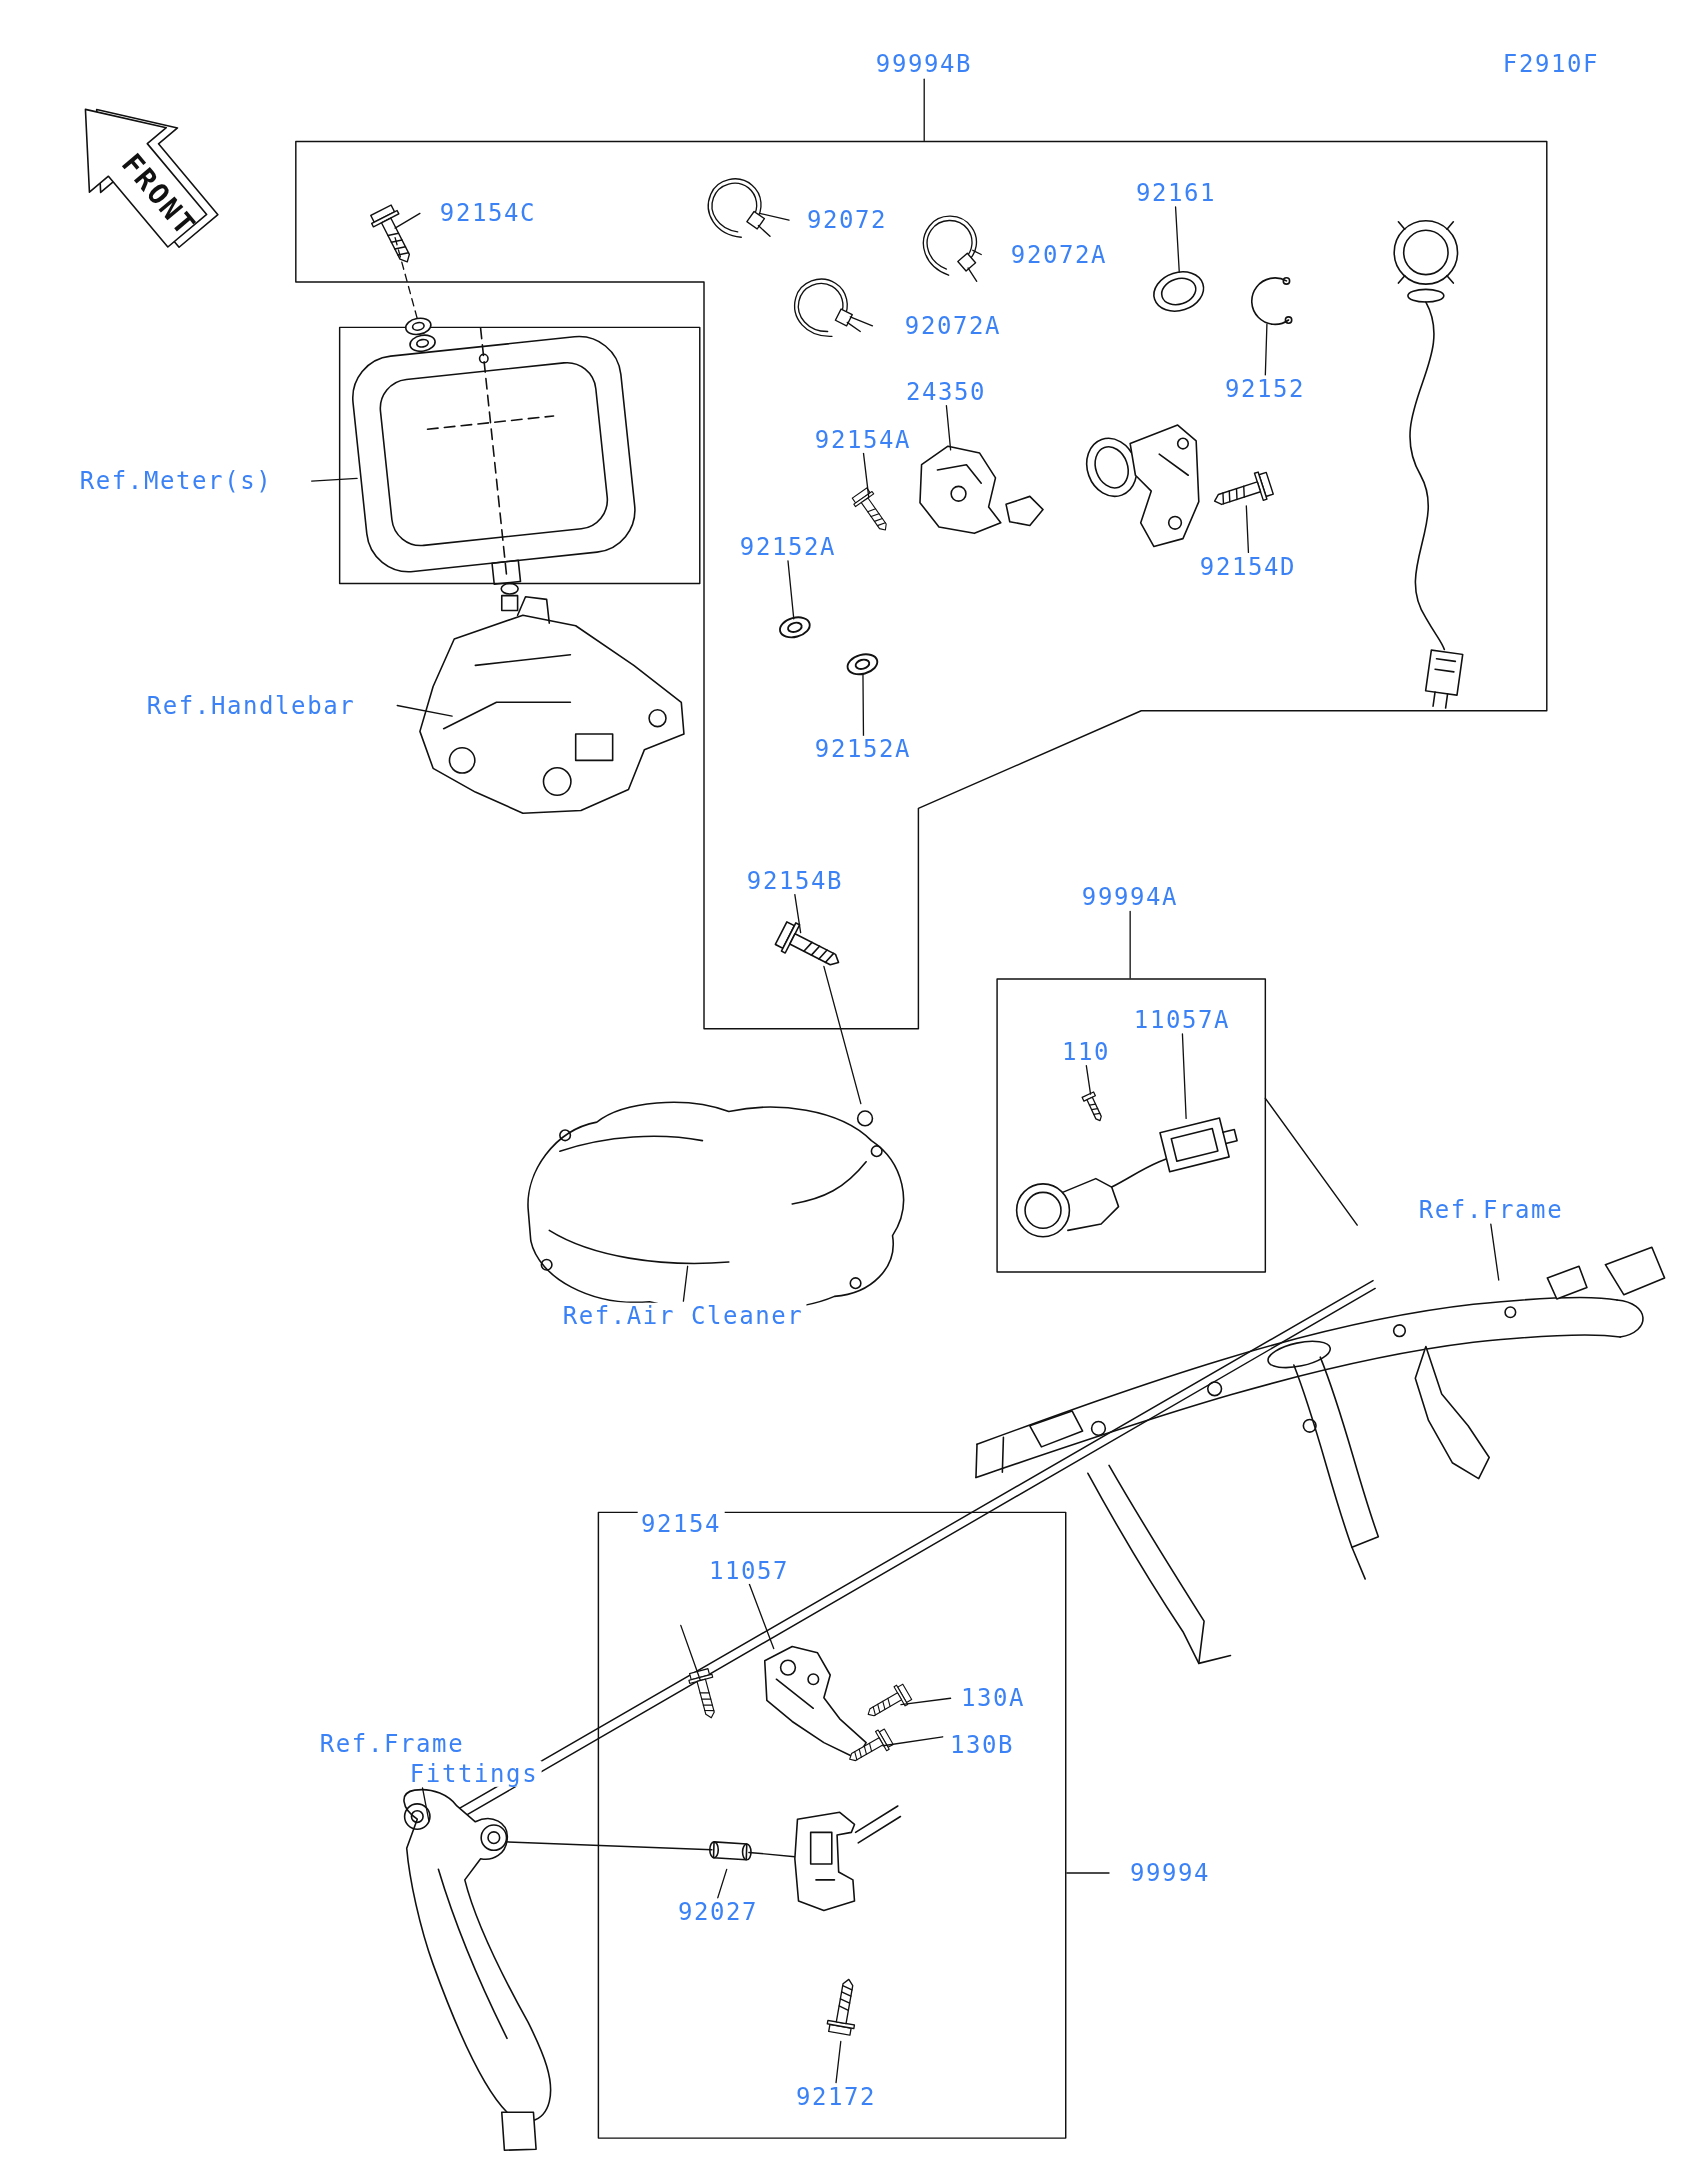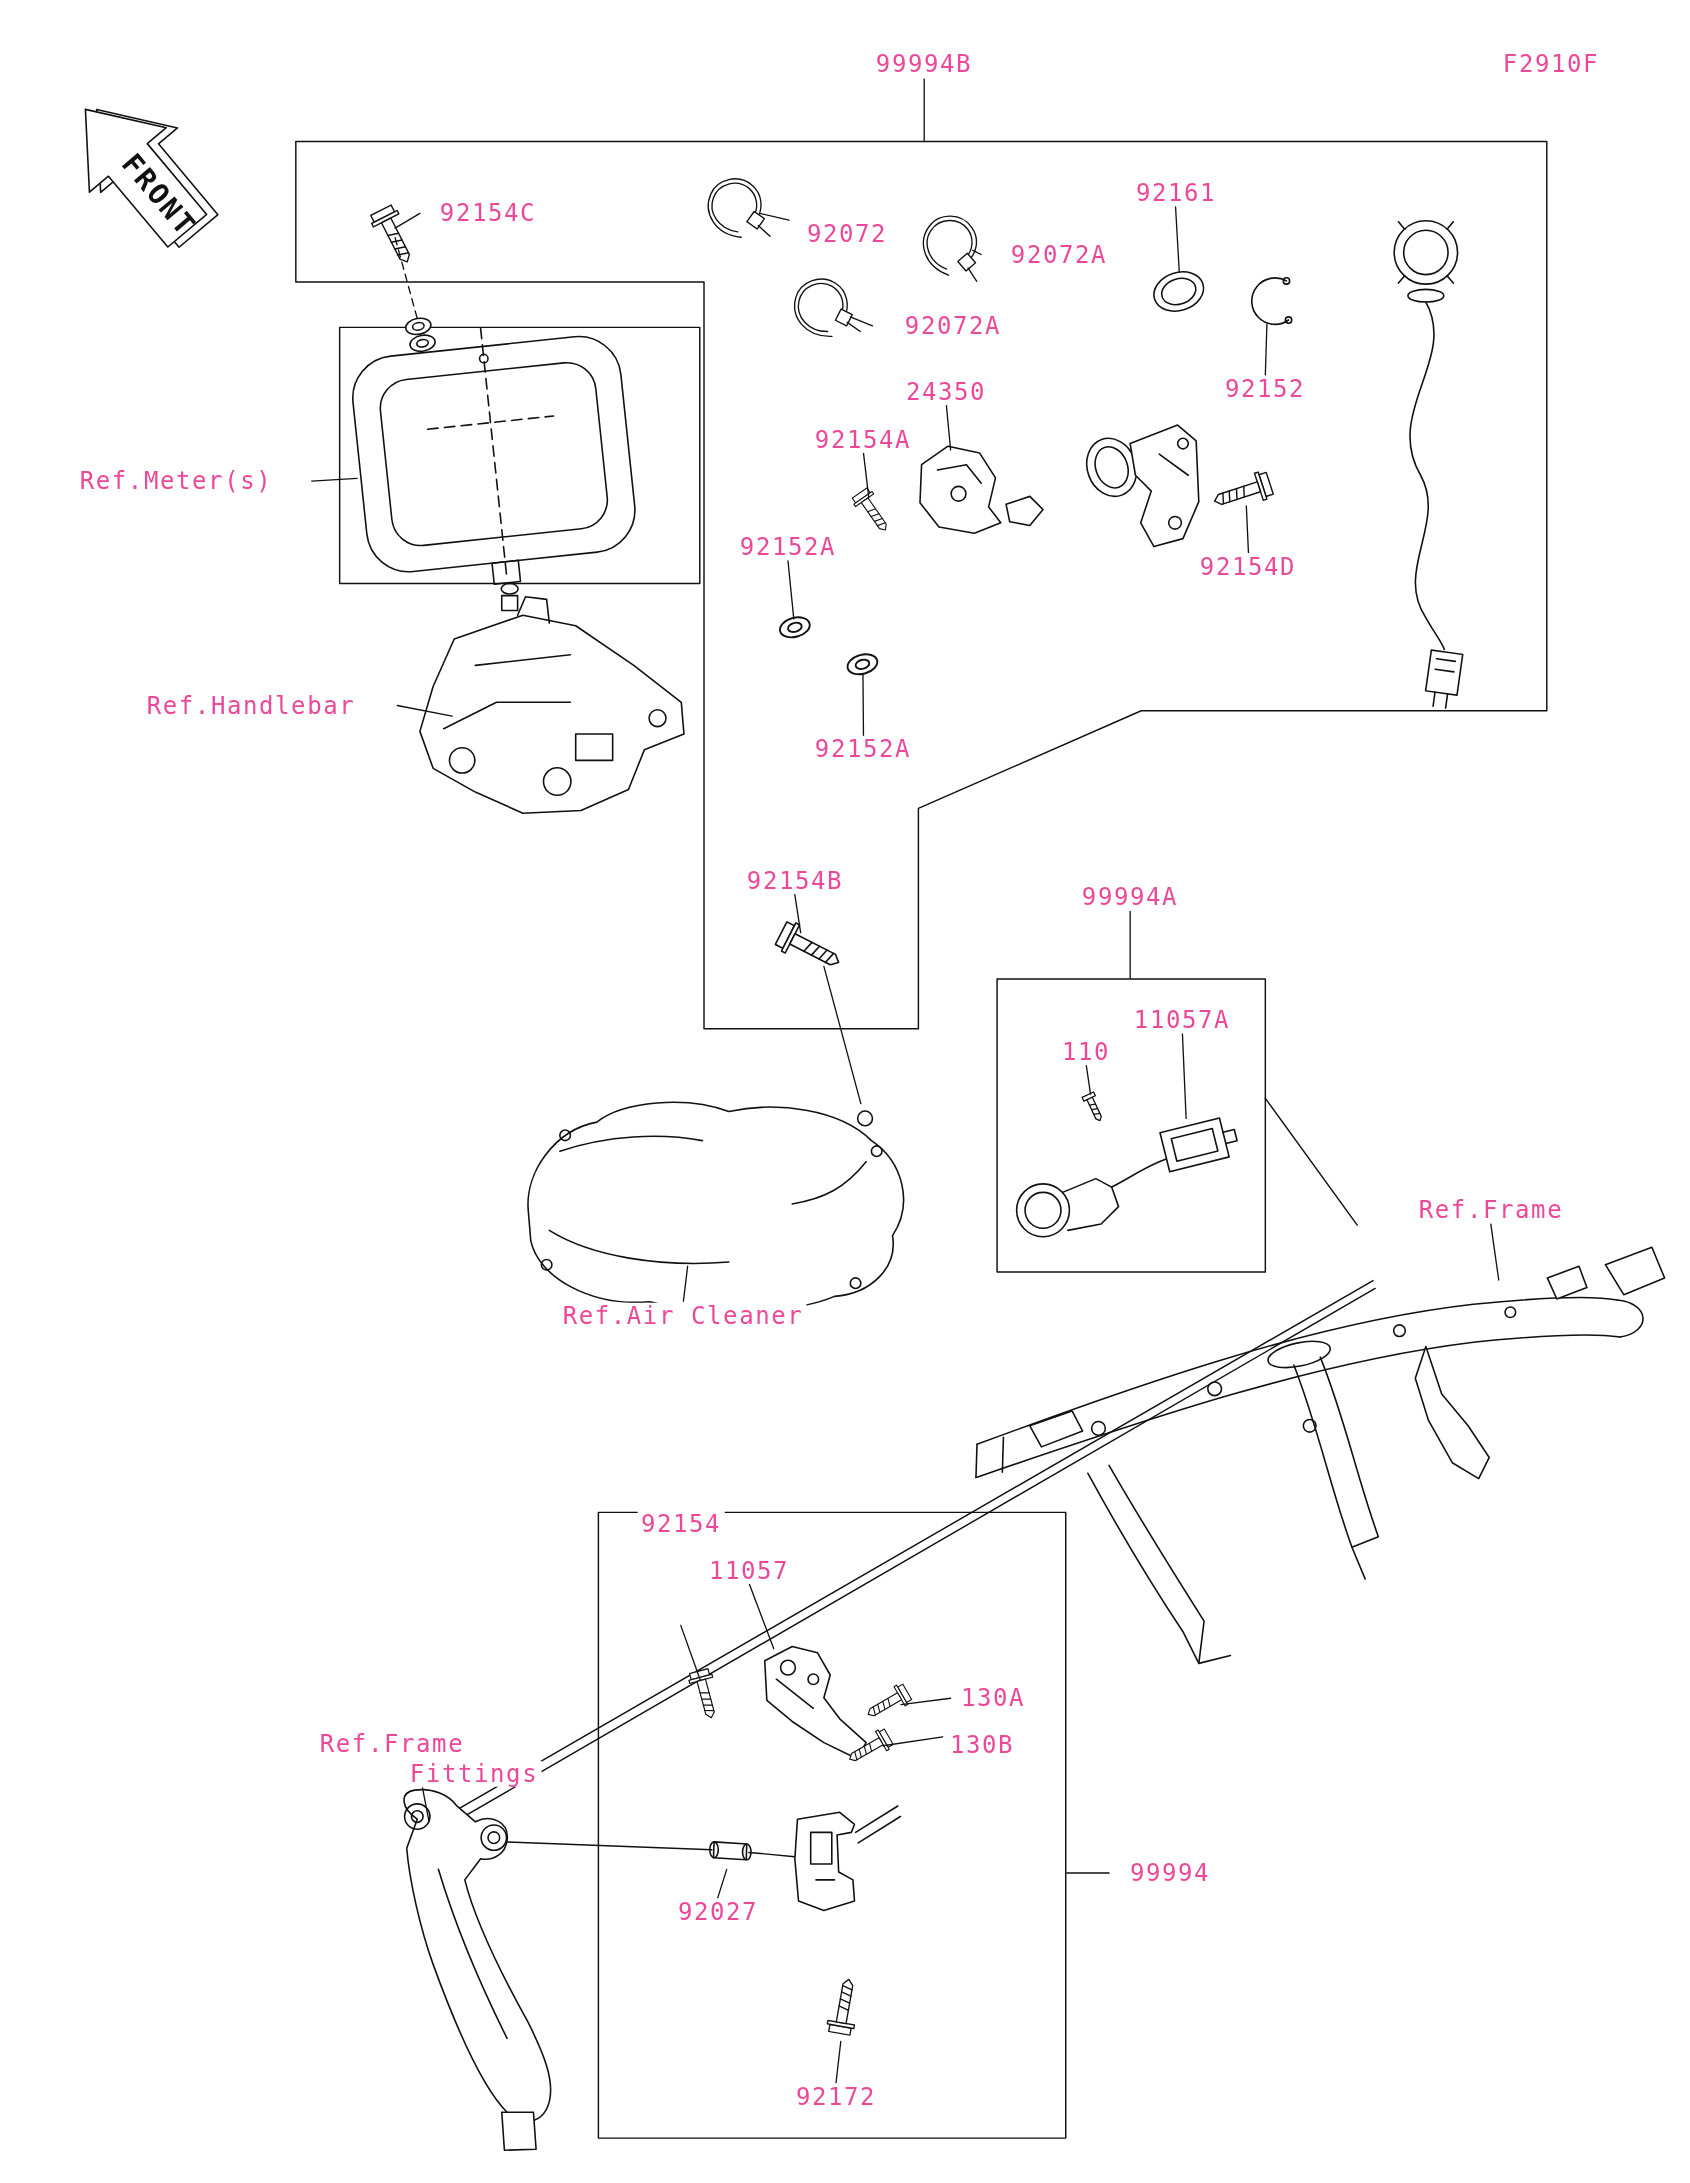--- a/index.html
+++ b/index.html
@@ -7,7 +7,7 @@
         font-family:"DejaVu Sans Mono", monospace;}
   .art{position:absolute;left:0;top:0;width:1690px;height:2183px;}
   .lbl{position:absolute;transform:translate(-50%,-50%);
-       font:24px/1.1 "DejaVu Sans Mono", monospace;letter-spacing:1.6px;color:#ec4899;
+       font:24px/1.1 "DejaVu Sans Mono", monospace;letter-spacing:1.6px;color:#3b82f6;
        white-space:nowrap;background:#fff;padding:0 3.2px;}
 </style>
 </head>

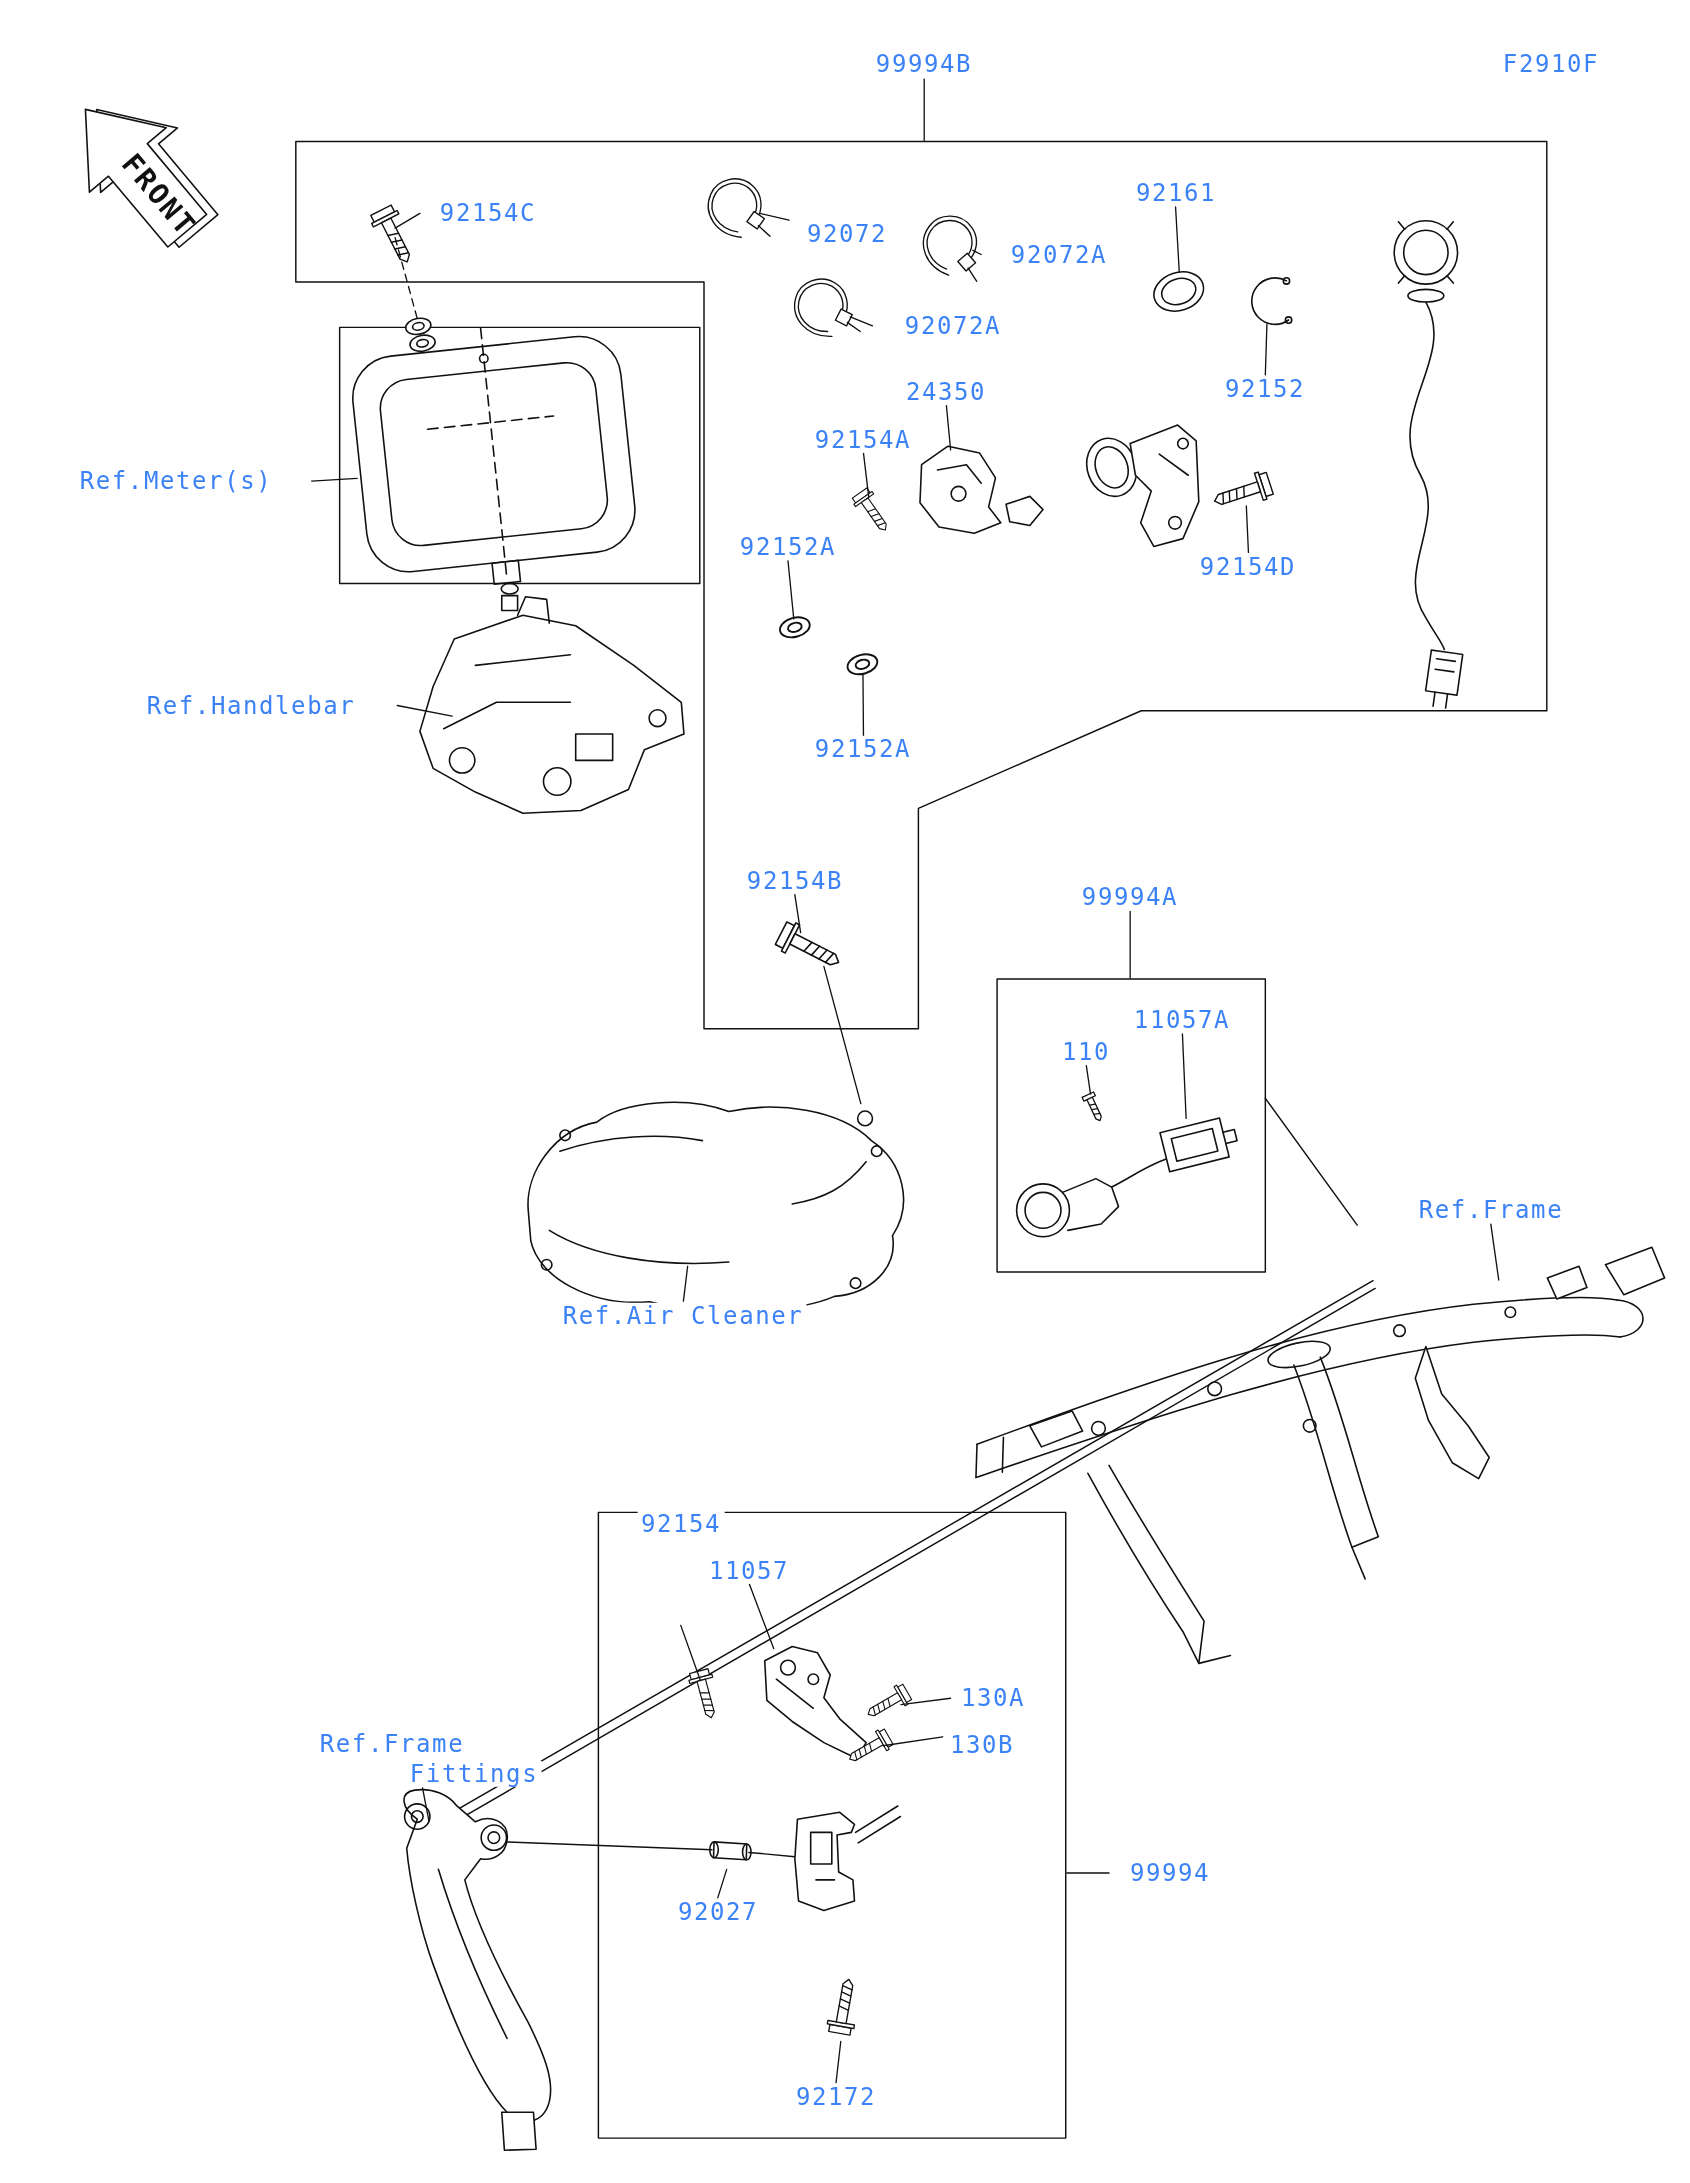--- a/index.html
+++ b/index.html
@@ -289,7 +289,7 @@
 <span class="lbl" style="left:1551px;top:64px">F2910F</span>
 
 <span class="lbl" style="left:488px;top:213px">92154C</span>
-<span class="lbl" style="left:847px;top:234px">92072</span>
+<span class="lbl" style="left:847px;top:220px">92072</span>
 <span class="lbl" style="left:1059px;top:255px">92072A</span>
 <span class="lbl" style="left:1176px;top:193px">92161</span>
 <span class="lbl" style="left:953px;top:326px">92072A</span>

